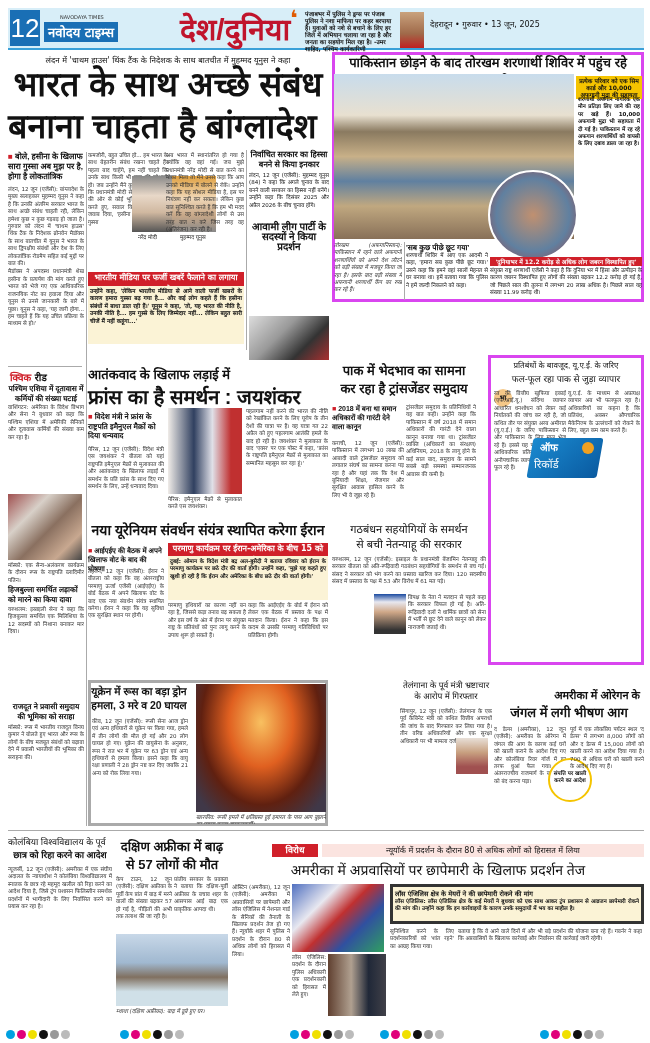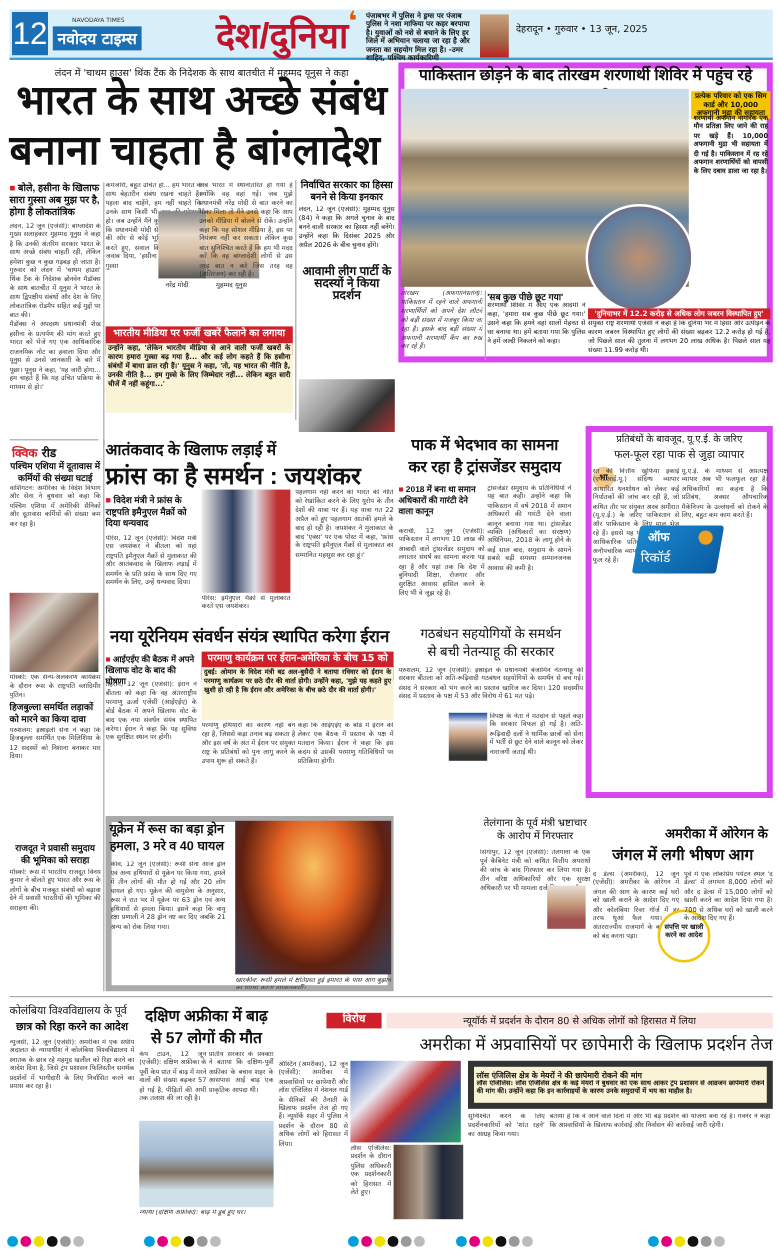--- a/index.html
+++ b/index.html
@@ -131,7 +131,7 @@
 
 <div class="abs box" style="left:88px;top:680px;width:240px;height:146px;border-color:#aaa"></div>
 <div class="abs hl" style="left:90px;top:684px;width:98px;font-size:10.5px;line-height:14px;text-align:center">यूक्रेन में रूस का बड़ा ड्रोन</div>
-<div class="abs hl" style="left:90px;top:698px;width:98px;font-size:10.5px;line-height:14px;text-align:center">हमला, 3 मरे व 40 घायल</div>
+<div class="abs hl" style="left:90px;top:698px;width:98px;font-size:10.5px;line-height:14px;text-align:center">हमला, 3 मरे व 20 घायल</div>
 <div class="abs txt" style="left:92px;top:718px;width:96px;height:106px">कीव, 12 जून (एजेंसी): रूसी सेना आज ड्रोन एवं अन्य हथियारों से यूक्रेन पर किया गया, हमले में तीन लोगों की मौत हो गई और 20 लोग घायल हो गए। यूक्रेन की वायुसेना के अनुसार, रूस ने रात भर में यूक्रेन पर 63 ड्रोन एवं अन्य हथियारों से हमला किया। इसने कहा कि वायु रक्षा प्रणाली ने 28 ड्रोन नष्ट कर दिए जबकि 21 अन्य को रोक लिया गया।</div>
 <div class="abs photo" style="left:196px;top:684px;width:130px;height:128px;background:radial-gradient(ellipse at 50% 30%,#f8c060,#e06020 35%,#602010 65%,#403848 90%)"></div>
 <div class="abs txt" style="left:196px;top:814px;width:130px;height:10px;font-style:italic">खारकीव: रूसी हमले में क्षतिग्रस्त हुई इमारत के पास आग बुझाने का प्रयास करता दमकलकर्मी।</div>

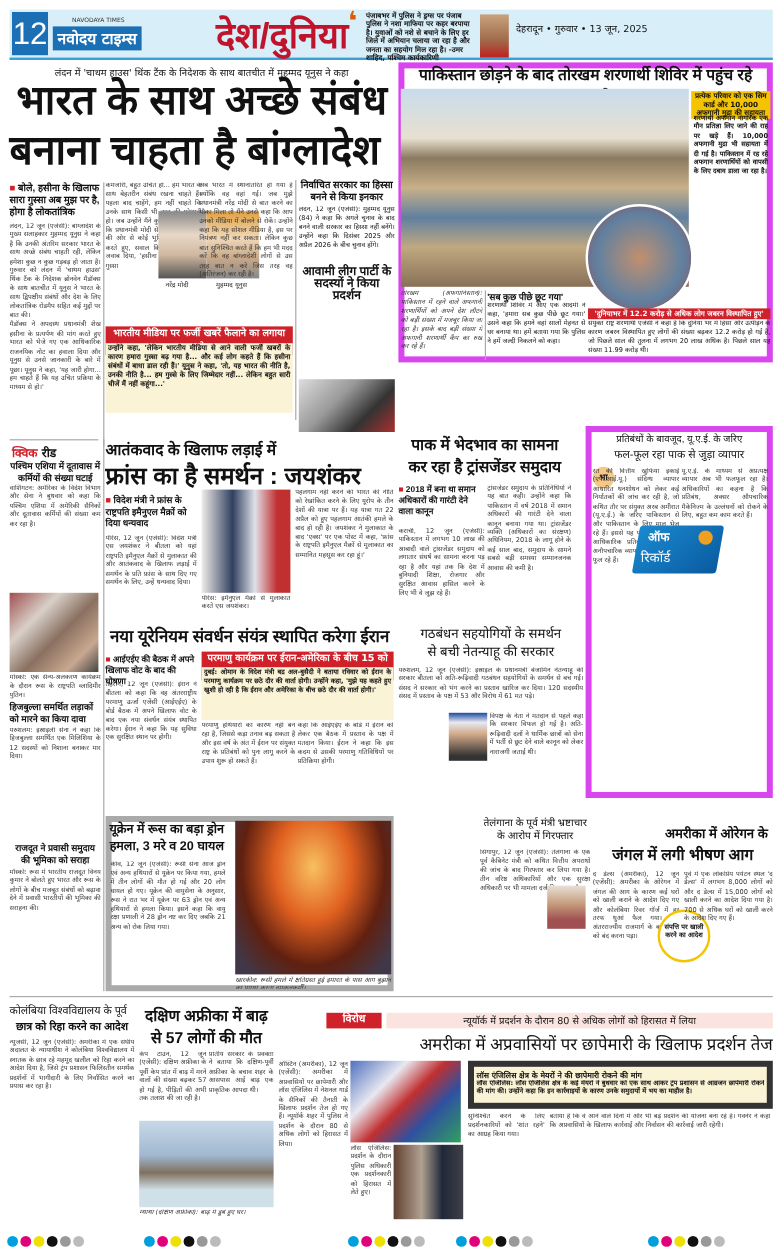--- a/index.html
+++ b/index.html
@@ -161,7 +161,7 @@
 
 <div class="abs redbar" style="left:272px;top:844px;width:46px;font-size:9px;line-height:13px">विरोध</div>
 <div class="abs" style="left:322px;top:844px;width:322px;background:#fbe4e0;font-size:8px;line-height:13px;text-align:center">न्यूयॉर्क में प्रदर्शन के दौरान 80 से अधिक लोगों को हिरासत में लिया</div>
-<div class="abs hl" style="left:232px;top:860px;width:412px;font-size:14px;line-height:20px;text-align:right;font-weight:normal">अमरीका में अप्रवासियों पर छापेमारी के खिलाफ प्रदर्शन तेज</div>
+<div class="abs hl" style="left:232px;top:860px;width:412px;font-size:14px;line-height:20px;text-align:center;font-weight:normal">अमरीका में अप्रवासियों पर छापेमारी के खिलाफ प्रदर्शन तेज</div>
 <div class="abs txt" style="left:232px;top:884px;width:58px;height:130px">ऑस्टिन (अमरीका), 12 जून (एजेंसी): अमरीका में अप्रवासियों पर छापेमारी और लॉस एंजिलिस में नेशनल गार्ड के सैनिकों की तैनाती के खिलाफ प्रदर्शन तेज हो गए हैं। न्यूयॉर्क शहर में पुलिस ने प्रदर्शन के दौरान 80 से अधिक लोगों को हिरासत में लिया।</div>
 <div class="abs photo" style="left:292px;top:884px;width:92px;height:68px;background:linear-gradient(135deg,#5070c0,#e8e8f0 30%,#c03030 50%,#3050a0 70%,#30a060)"></div>
 <div class="abs txt" style="left:292px;top:954px;width:34px;height:60px">लॉस एंजिलिस: प्रदर्शन के दौरान पुलिस अधिकारी एक प्रदर्शनकारी को हिरासत में लेते हुए।</div>

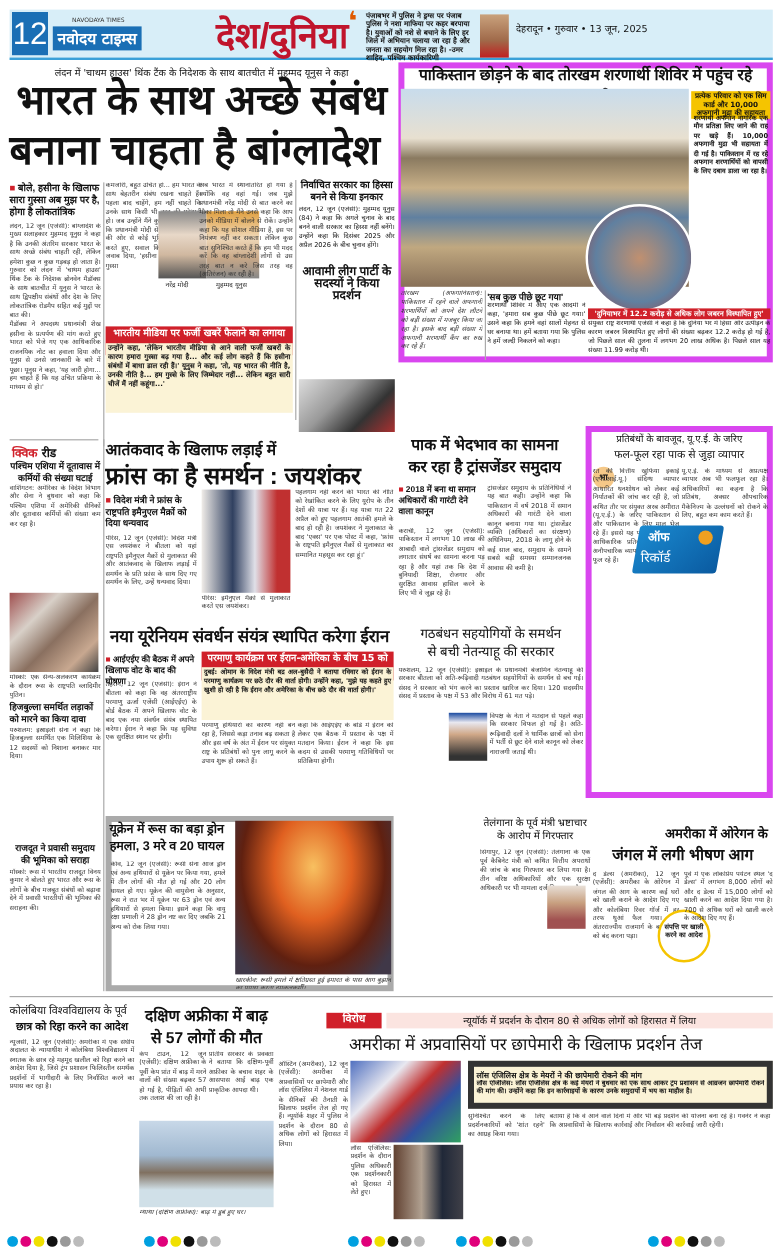--- a/index.html
+++ b/index.html
@@ -18,7 +18,7 @@
 .hl{font-weight:bold;color:#111;font-family:"Liberation Sans",sans-serif}
 .txt{font-size:5.5px;line-height:7.4px;color:#333;text-align:justify;overflow:hidden}
 .txt p{margin-bottom:1px}
-.box{border:5px solid #d946ef}
+.box{border:3px solid #d946ef}
 .redbar{background:#d0202a;color:#fff;font-weight:bold;text-align:center}
 .yellowbg{background:#fbf3d6}
 .photo{overflow:hidden}

